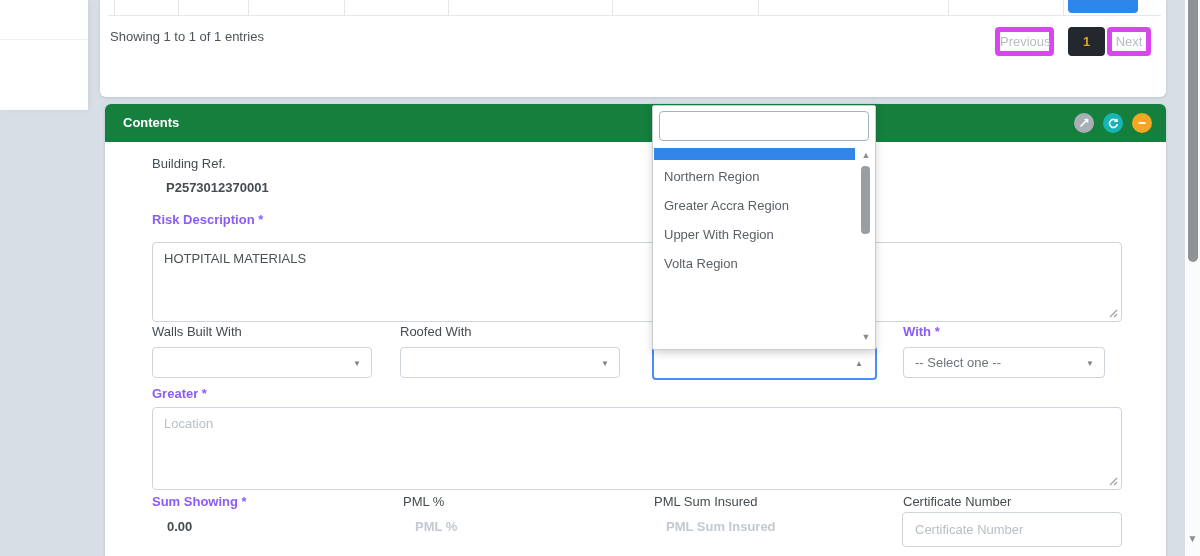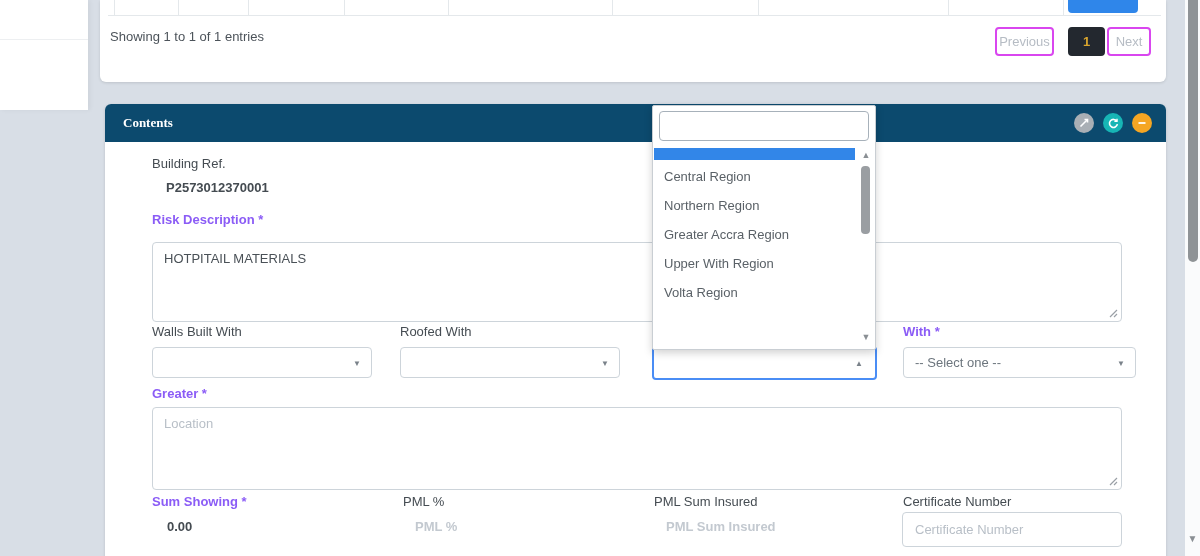--- a/index.html
+++ b/index.html
@@ -12,7 +12,7 @@
   .sidebar-cell { width:100%; height:40px; border-bottom:1px solid #edeff1; }
 
   
-  .top-card { position:absolute; left:100px; top:0; width:1066px; height:82px; background:#fff; border-radius:0 0 6px 6px; box-shadow:0 1px 3px rgba(0,0,0,.12); }
+  .top-card { position:absolute; left:100px; top:0; width:1066px; height:97px; background:#fff; border-radius:0 0 6px 6px; box-shadow:0 1px 3px rgba(0,0,0,.12); }
   .vline { position:absolute; top:0; width:1px; height:15px; background:#e4e8eb; }
   .hline { position:absolute; top:15px; left:8px; right:5px; height:1px; background:#e4e8eb; }
   .btn-blue { position:absolute; left:968px; top:-9px; width:70px; height:22px; background:#2f86ea; border:none; border-radius:4px; cursor:pointer; }

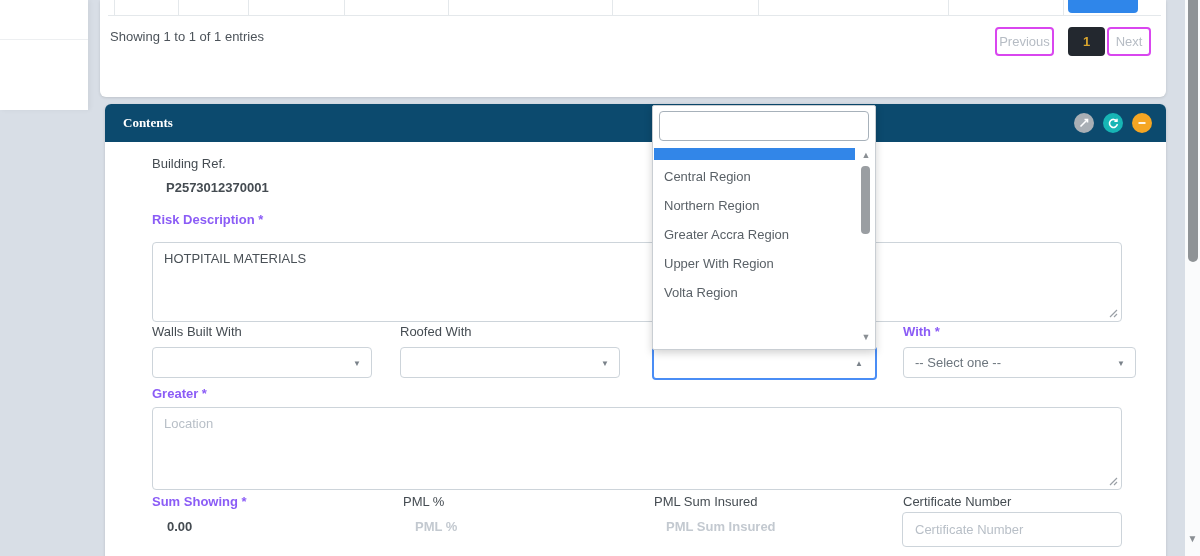--- a/index.html
+++ b/index.html
@@ -17,7 +17,7 @@
   .hline { position:absolute; top:15px; left:8px; right:5px; height:1px; background:#e4e8eb; }
   .btn-blue { position:absolute; left:968px; top:-9px; width:70px; height:22px; background:#2f86ea; border:none; border-radius:4px; cursor:pointer; }
   .showing { position:absolute; left:10px; top:29px; color:#4c535a; }
-  .pg-btn { position:absolute; top:27px; height:29px; background:#fff; border:2px solid #d946ef; border-radius:4px; color:#b6bcc4; font-size:13px; font-family:inherit; cursor:pointer; }
+  .pg-btn { position:absolute; top:27px; height:29px; background:#fff; border:5px solid #d946ef; border-radius:4px; color:#b6bcc4; font-size:13px; font-family:inherit; cursor:pointer; }
   .pg-prev { left:895px; width:59px; }
   .pg-cur  { left:968px; width:37px; background:#23282f; border-color:#23282f; color:#d9a52e; font-weight:bold; }
   .pg-next { left:1007px; width:44px; }

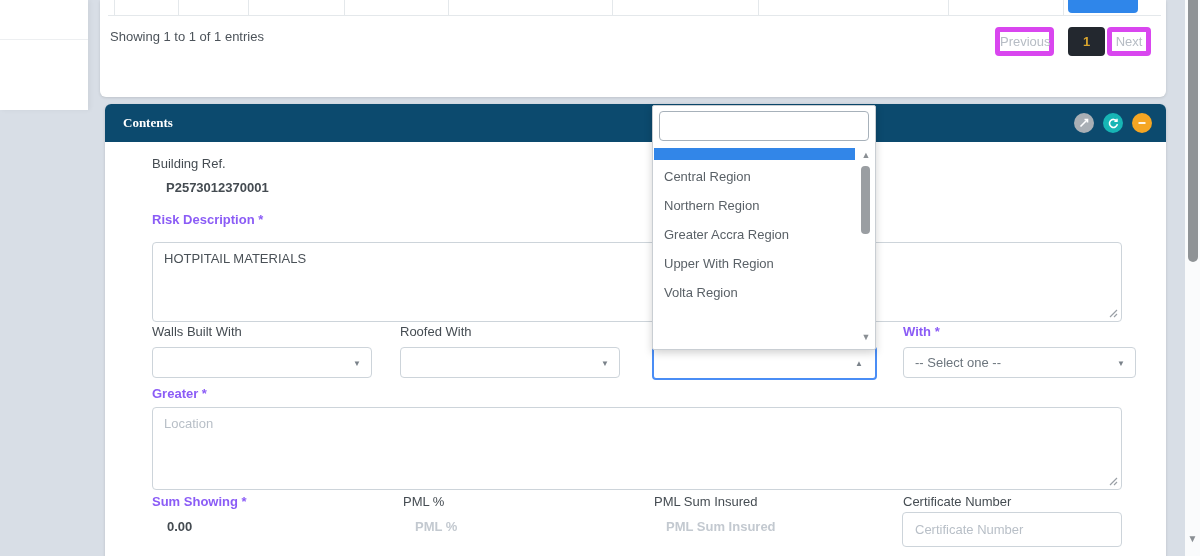--- a/index.html
+++ b/index.html
@@ -24,7 +24,7 @@
 
   
   .contents-panel { position:absolute; left:105px; top:104px; width:1061px; height:470px; background:#fff; border-radius:6px 6px 0 0; box-shadow:0 1px 3px rgba(0,0,0,.15); }
-  .panel-header { position:relative; height:38px; background:#0c4a6e; border-radius:6px 6px 0 0;font-family:Liberation Serif, serif; }
+  .panel-header { position:relative; height:38px; background:#15803d; border-radius:6px 6px 0 0; }
   .panel-title { position:absolute; left:18px; top:0; line-height:38px; color:#fff; font-weight:600; font-size:13px; }
   .tools { position:absolute; right:14px; top:9px; display:flex; gap:9px; }
   .tool { width:20px; height:20px; border-radius:50%; border:none; display:flex; align-items:center; justify-content:center; color:#fff; cursor:pointer; padding:0; }

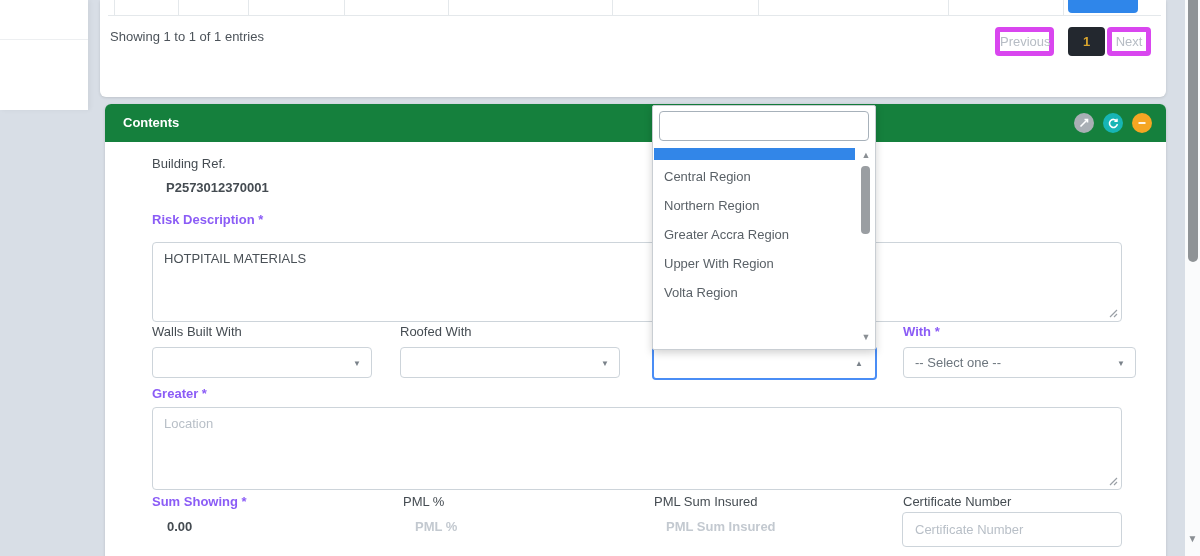--- a/index.html
+++ b/index.html
@@ -180,7 +180,6 @@
     <input class="dd-search" value="" style="">
     <div class="dd-hl"></div>
     <div class="dd-items">
-      <div class="dd-item">Central Region</div>
       <div class="dd-item">Northern Region</div>
       <div class="dd-item">Greater Accra Region</div>
       <div class="dd-item">Upper With Region</div>

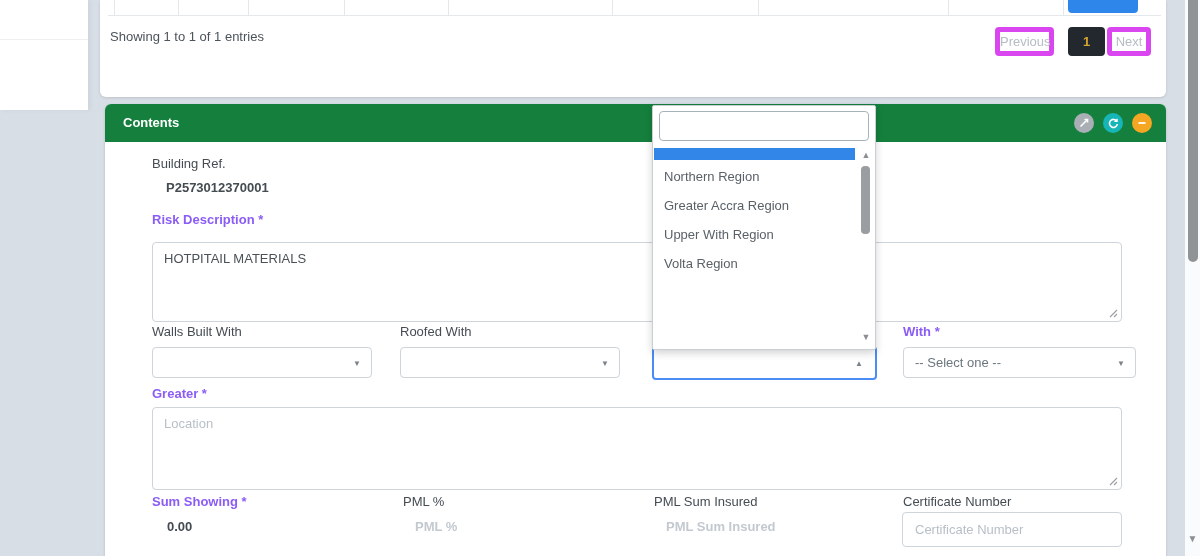--- a/index.html
+++ b/index.html
@@ -149,7 +149,7 @@
       </div>
 
       <div class="lbl-req" style="left:798px; top:182px">With *</div>
-      <div class="sel" style="left:798px; top:205px; width:233px">
+      <div class="sel" style="left:798px; top:205px; width:202px">
         <span>-- Select one --</span>
         <span class="caret">▼</span>
       </div>

